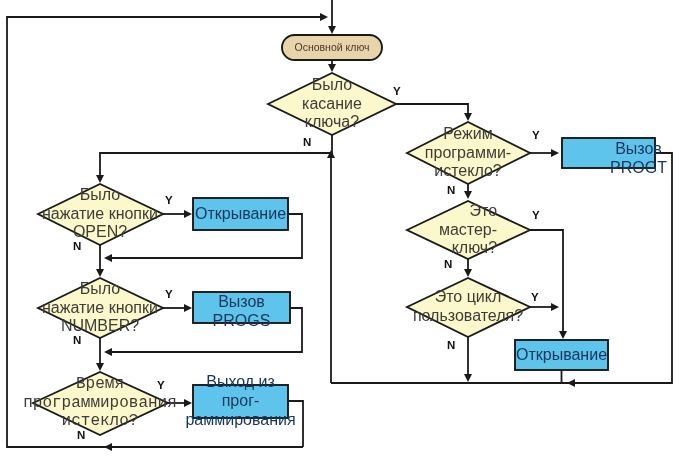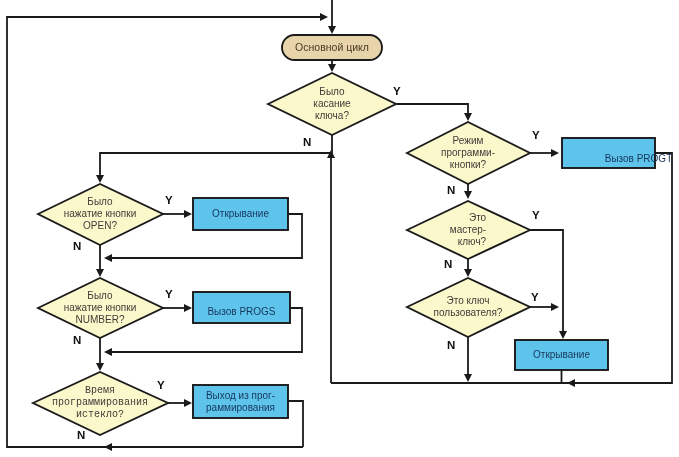--- a/index.html
+++ b/index.html
@@ -92,7 +92,7 @@
     </g>
   </svg>
 
-  <div class="node-text start-text" style="left:282px;top:35px;width:100px;height:25px;">Основной цикл</div>
+  <div class="node-text start-text" style="left:282px;top:35px;width:100px;height:25px;">Основной ключ</div>
 
   <div class="node-text" style="left:278px;top:78px;width:108px;height:52px;">Было
 касание

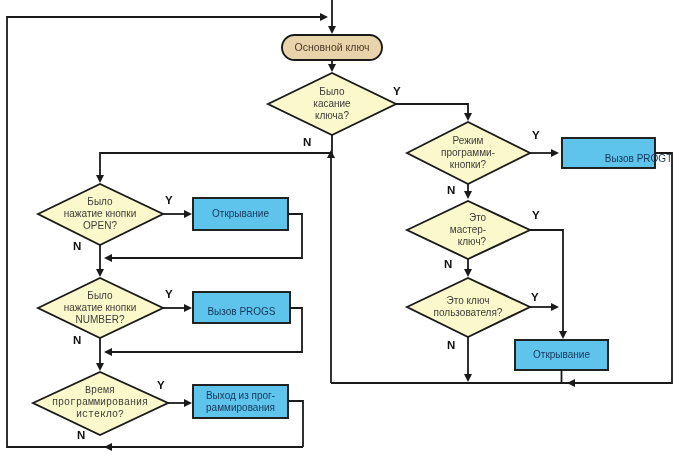--- a/index.html
+++ b/index.html
@@ -10,7 +10,7 @@
   #wires{position:absolute;left:0;top:0;}
   .node-text{
     position:absolute;display:flex;align-items:center;justify-content:center;
-    text-align:center;white-space:pre-line;font-size:10px;line-height:1.18;
+    text-align:center;white-space:pre-line;font-size:16px;line-height:1.18;
     color:#3f3c38;pointer-events:none;
   }
   .box-text{color:#16365c;}

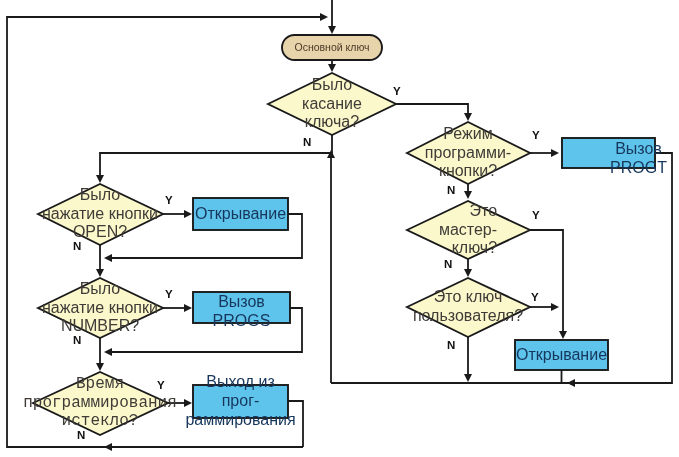--- a/index.html
+++ b/index.html
@@ -100,7 +100,7 @@
 
   <div class="node-text" style="left:412px;top:127px;width:112px;height:52px;">Режим
 программи-
-кнопки?</div>
+истекло?</div>
 
   <div class="node-text" style="left:412px;top:204px;width:112px;height:52px;text-align:right;">Это
 мастер-

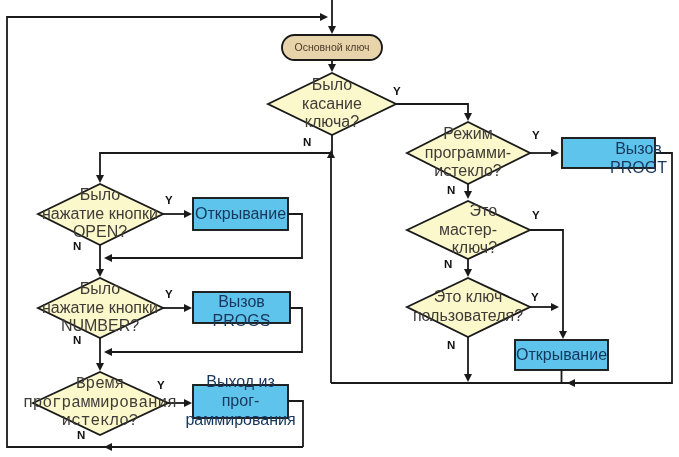--- a/index.html
+++ b/index.html
@@ -106,7 +106,7 @@
 мастер-
 ключ?</div>
 
-  <div class="node-text" style="left:406px;top:285px;width:124px;height:44px;">Это ключ
+  <div class="node-text" style="left:406px;top:285px;width:124px;height:44px;">Это цикл
 пользователя?</div>
 
   <div class="node-text" style="left:38px;top:188px;width:124px;height:52px;">Было

